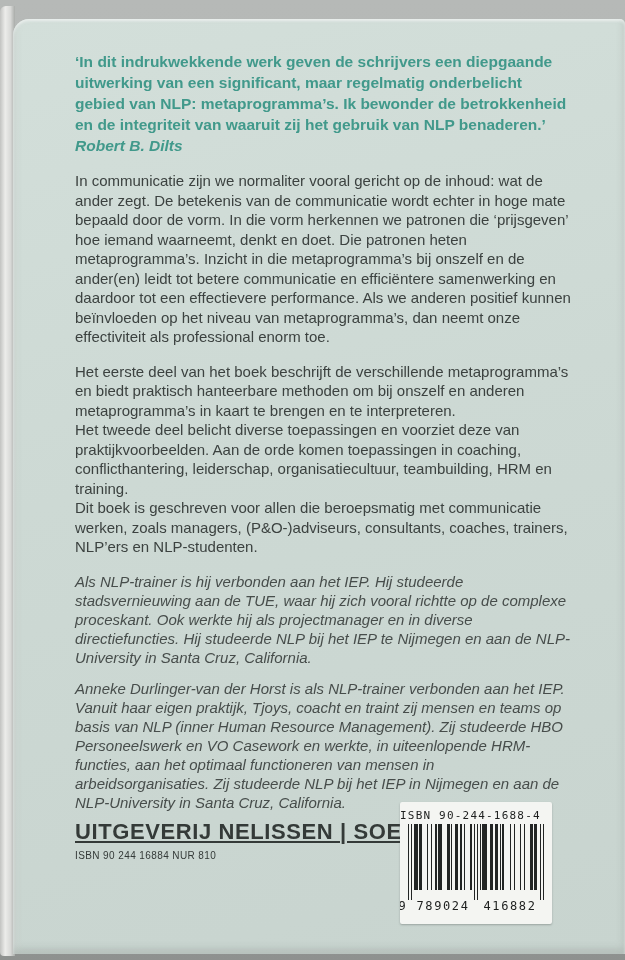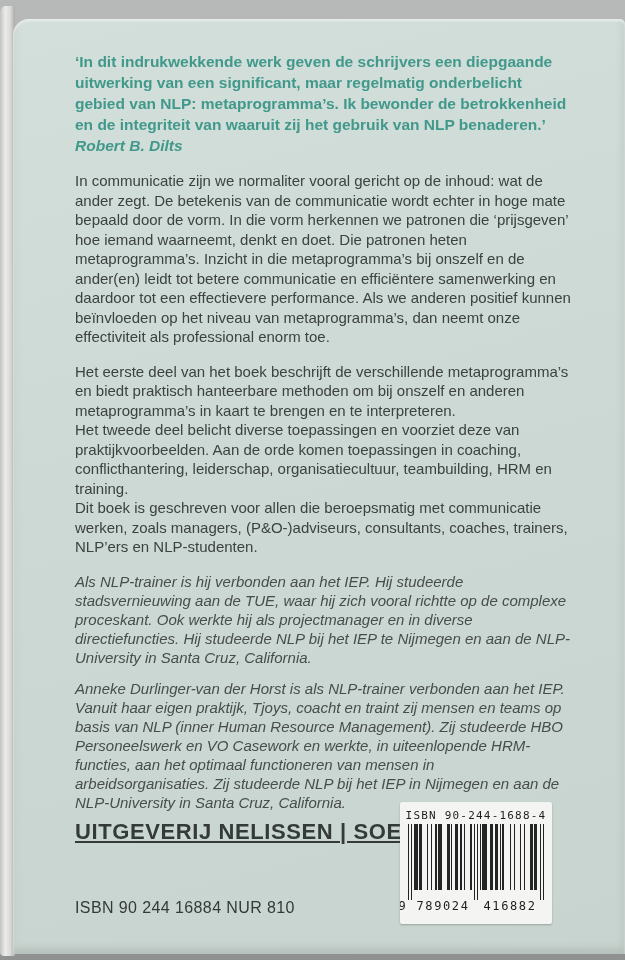--- a/index.html
+++ b/index.html
@@ -39,7 +39,6 @@
     position:absolute;left:387px;top:783px;width:152px;height:122px;
     background:#f4f5f2;border-radius:2px;
     box-shadow:0 1px 2px rgba(70,75,72,.35);
-    text-align:center;
   }
   .sticker .isbn-small{
     margin-top:7px;font-family:"DejaVu Sans Mono", monospace;

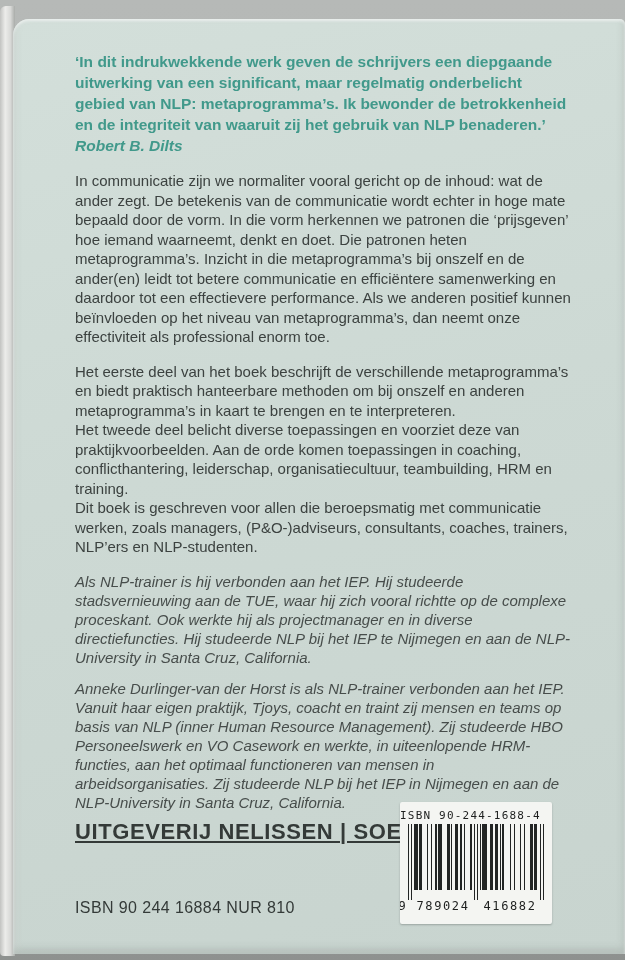--- a/index.html
+++ b/index.html
@@ -33,7 +33,7 @@
   .bio{font-style:italic;color:#474d4b;line-height:19px;margin-top:3px;margin-bottom:12px;}
   .colophon{position:absolute;left:62px;color:#343a38;}
   .publisher{top:800px;font-size:22px;letter-spacing:.6px;font-weight:bold;font-stretch:condensed;text-decoration:underline;}
-  .isbn-nur{top:880px;font-size:16px;letter-spacing:.4px;}
+  .isbn-nur{top:831px;font-size:10px;letter-spacing:.4px;}
   
   .sticker{
     position:absolute;left:387px;top:783px;width:152px;height:122px;

